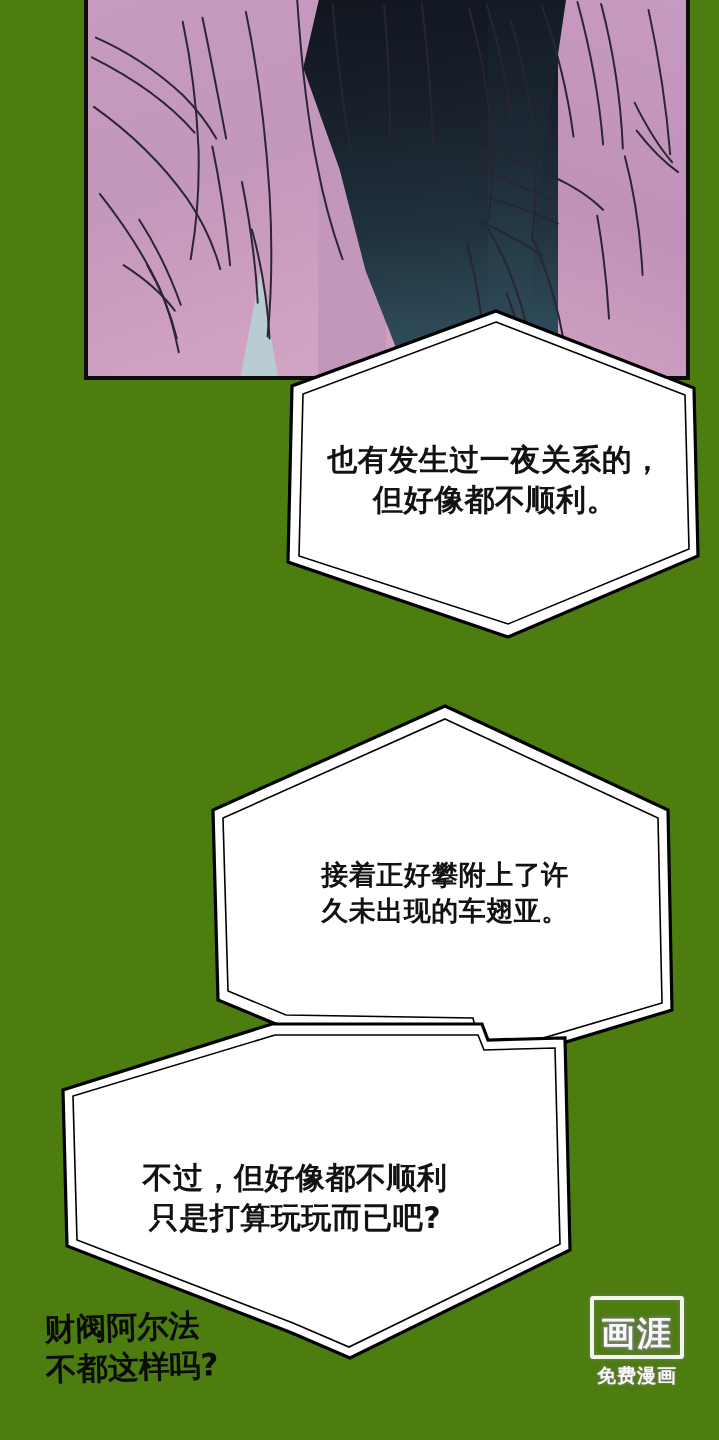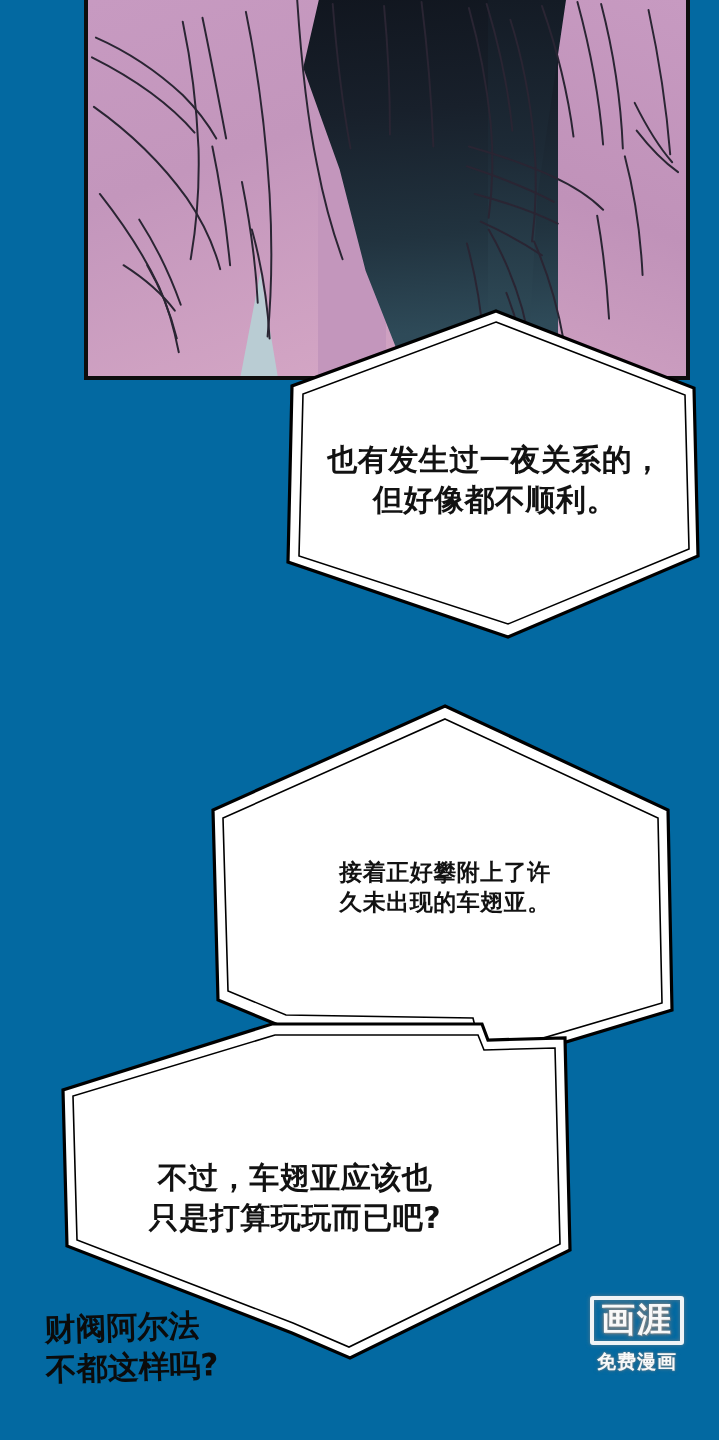--- a/index.html
+++ b/index.html
@@ -14,7 +14,7 @@
     position: relative;
     width: 719px;
     height: 1440px;
-    background: #0369a1;
+    background: #4d7c0f;
     overflow: hidden;
   }
 

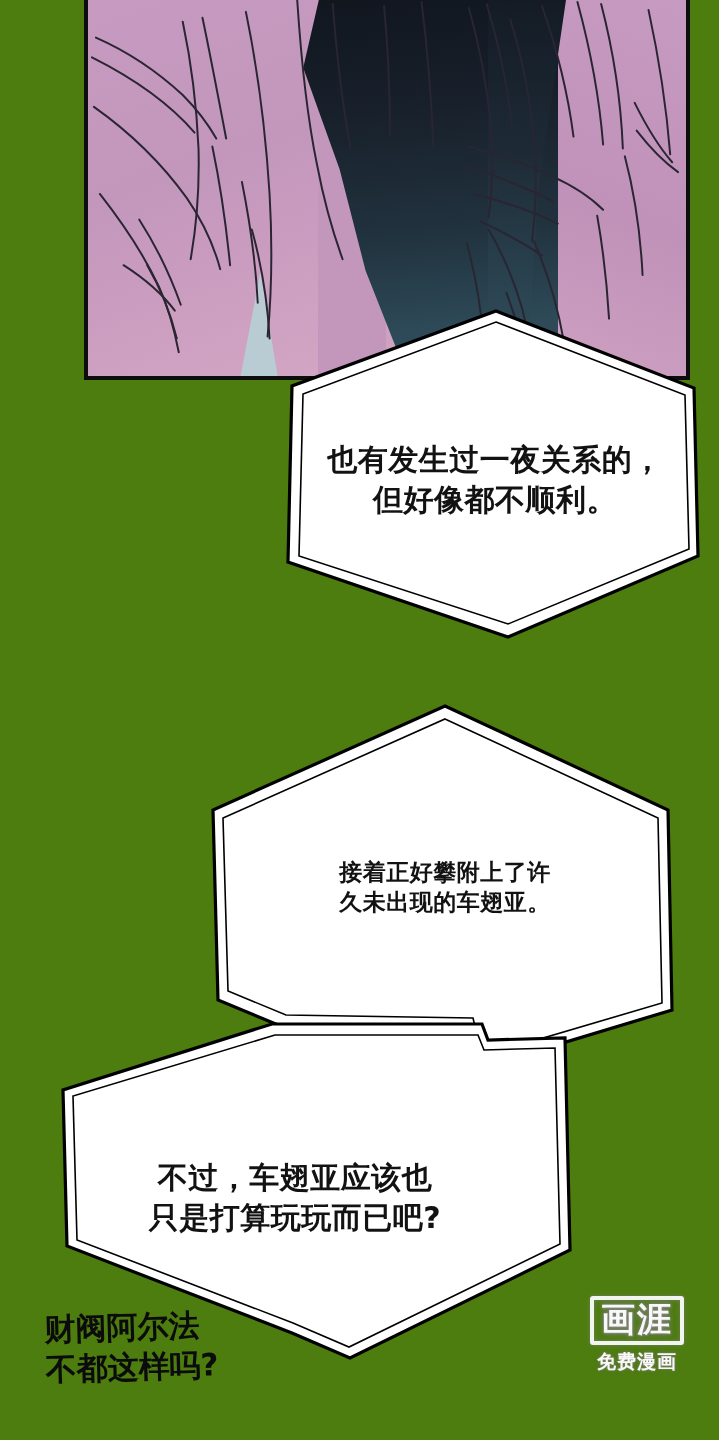--- a/index.html
+++ b/index.html
@@ -122,7 +122,7 @@
     left: 230px;
     top: 857px;
     width: 430px;
-    font-size: 23px;
+    font-size: 27px;
   }
   #bubble3-text {
     left: 80px;

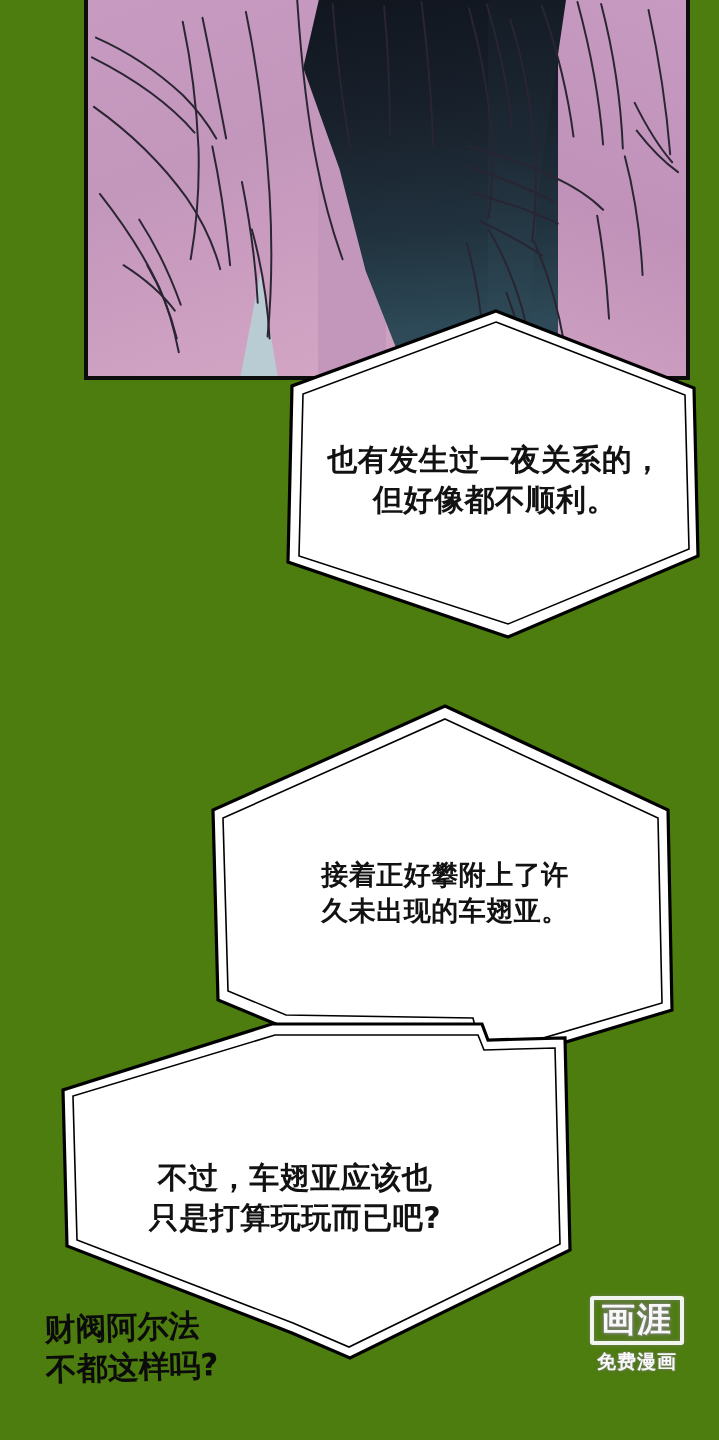--- a/index.html
+++ b/index.html
@@ -262,7 +262,7 @@
     <polygon class="bubble-outer" points="222,4 432,4 438,20 515,18 520,230 300,338 242,313 17,226 13,70"></polygon>
     <polygon class="bubble-inner" points="225,15 428,15 434,30 505,28 510,224 299,327 243,303 27,220 23,76"></polygon>
   </svg>
-  <div class="bubble-text" id="bubble3-text">不过，车翅亚应该也
+  <div class="bubble-text" id="bubble3-text">不过，但好像都不顺利
 只是打算玩玩而已吧?</div>
 
   <div id="caption-text">财阀阿尔法

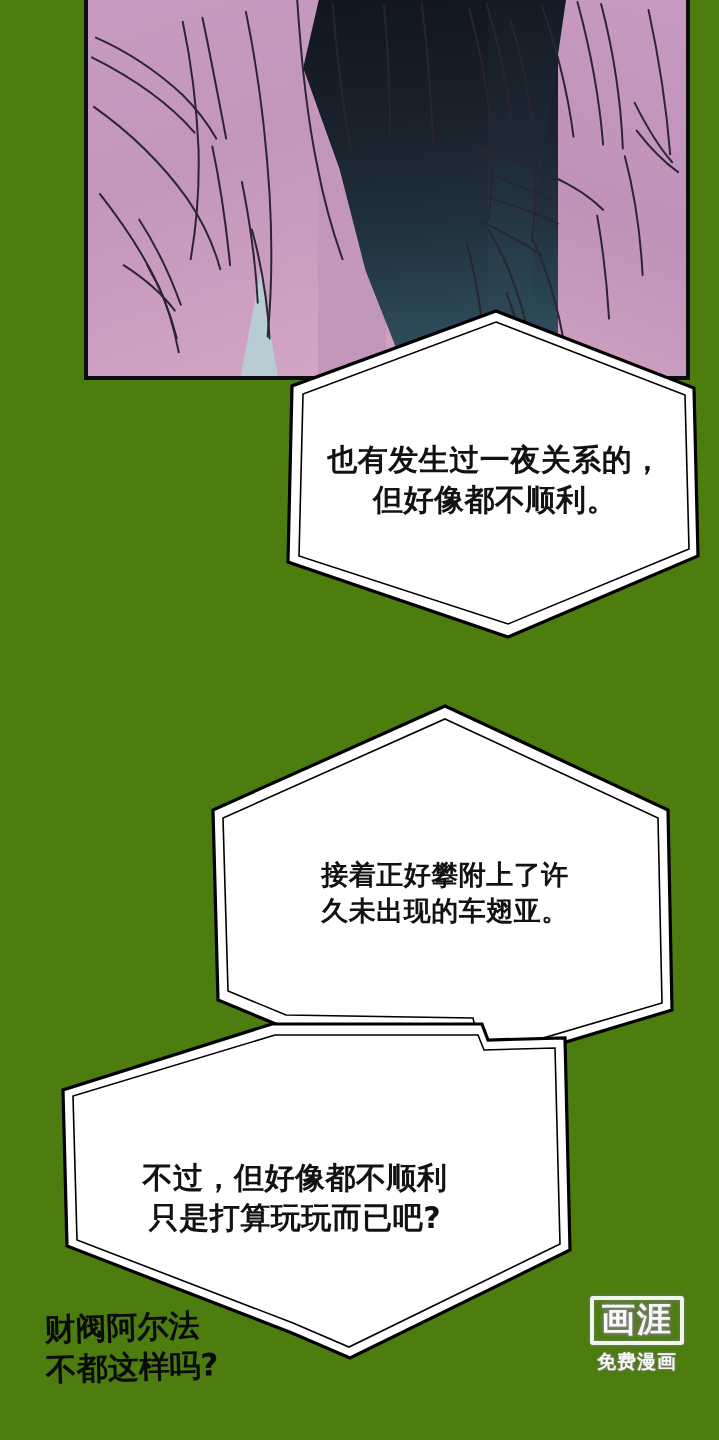--- a/index.html
+++ b/index.html
@@ -161,7 +161,7 @@
     display: inline-block;
     border: 4px solid rgba(255,255,255,0.92);
     border-radius: 3px;
-    padding: 1px 7px 3px 7px;
+    padding: 15px 7px 3px 7px;
     color: rgba(255,255,255,0.95);
     font-family: "DejaVu Sans", "Liberation Sans", sans-serif;
     font-weight: 700;

